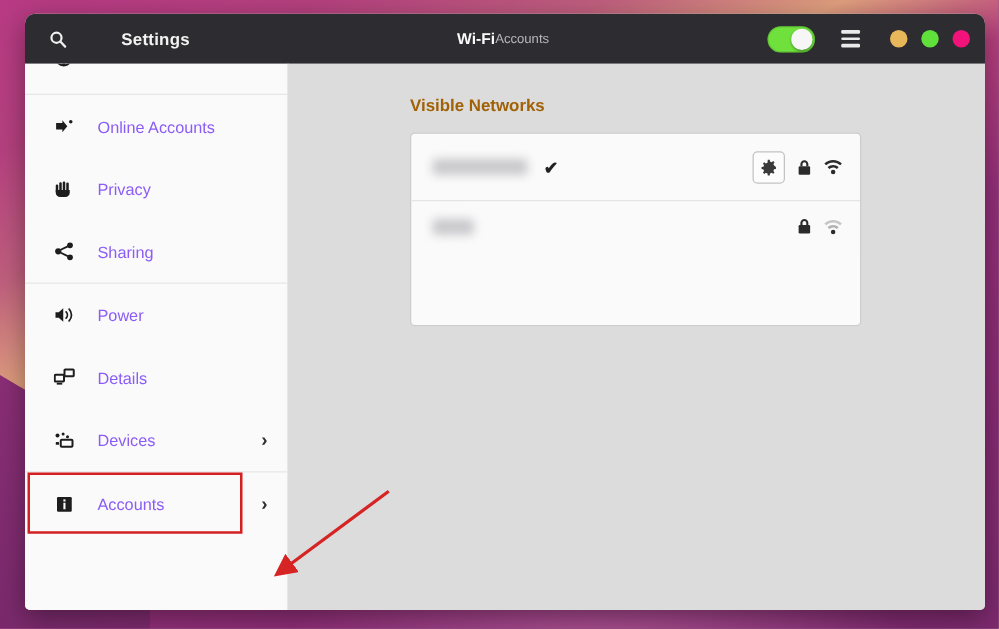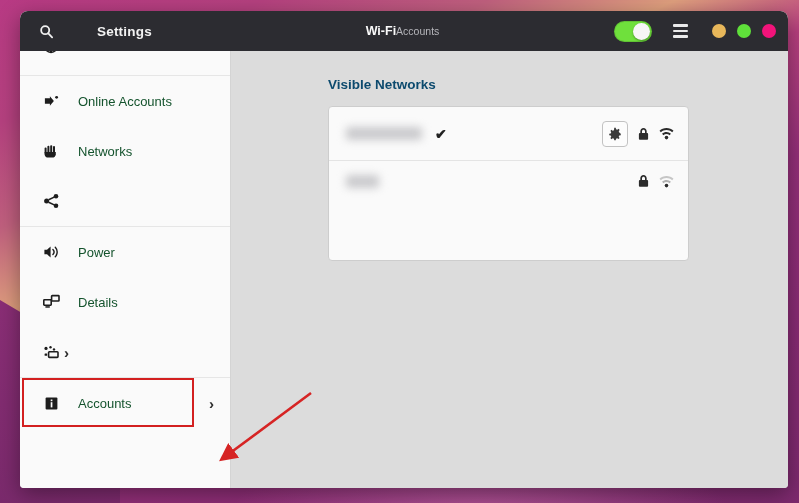--- a/index.html
+++ b/index.html
@@ -105,7 +105,7 @@
     flex:1;background:#dcdcdc;padding:26px 0 0 0;min-width:0;position:relative;
   }
   .sec-title{
-    font-size:13.5px;font-weight:bold;color:#0c4a6e;margin:0 0 14px 97px;
+    font-size:13.5px;font-weight:bold;color:#a16207;margin:0 0 14px 97px;
   }
   .net-card{
     margin-left:97px;width:361px;background:#fafafa;border:1px solid #cdcdcd;border-radius:4px;

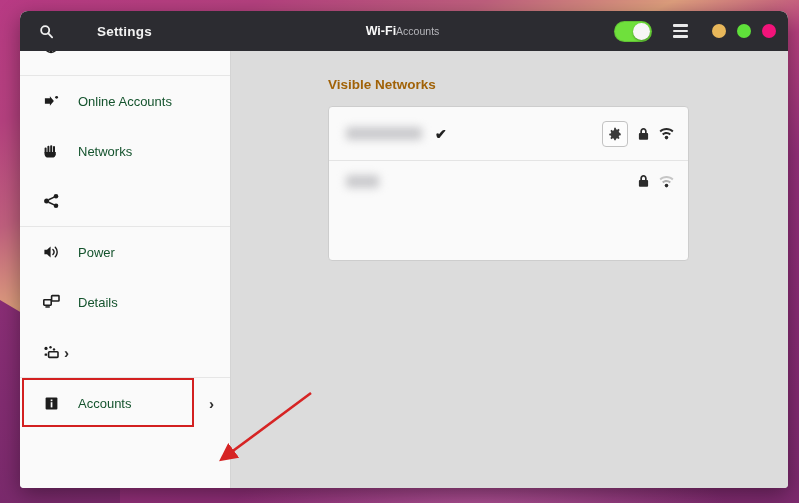--- a/index.html
+++ b/index.html
@@ -88,7 +88,7 @@
     width:26px;flex:0 0 26px;display:flex;align-items:center;justify-content:center;color:#1d1d1d;
   }
   .side-item .lbl{
-    font-size:13px;color:#14532d;margin-left:14px;flex:1;white-space:nowrap;
+    font-size:13px;color:#8b5cf6;margin-left:14px;flex:1;white-space:nowrap;
   }
   .side-item .chev{ color:#2c2c2c;font-size:15px;font-weight:bold;margin-right:6px;line-height:1; }
   .side-item.clipped{height:24px;align-items:flex-start;}

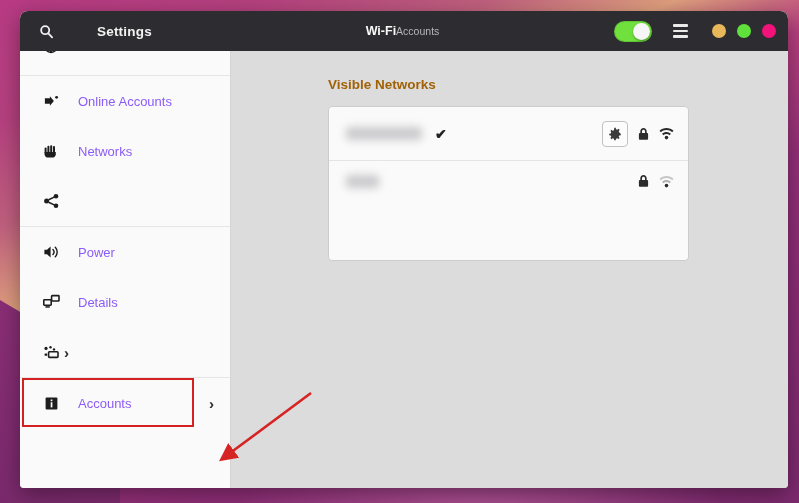--- a/index.html
+++ b/index.html
@@ -213,7 +213,7 @@
             <path d="M1.6 9h11.2v2.2c0 2-1.6 3.4-3.6 3.4H5.2c-2 0-3.6-1.4-3.6-3.4z"></path>
           </svg>
         </div>
-        <div class="lbl">Networks</div>
+        <div class="lbl">Privacy</div>
       </div>
 
       <div class="side-item">

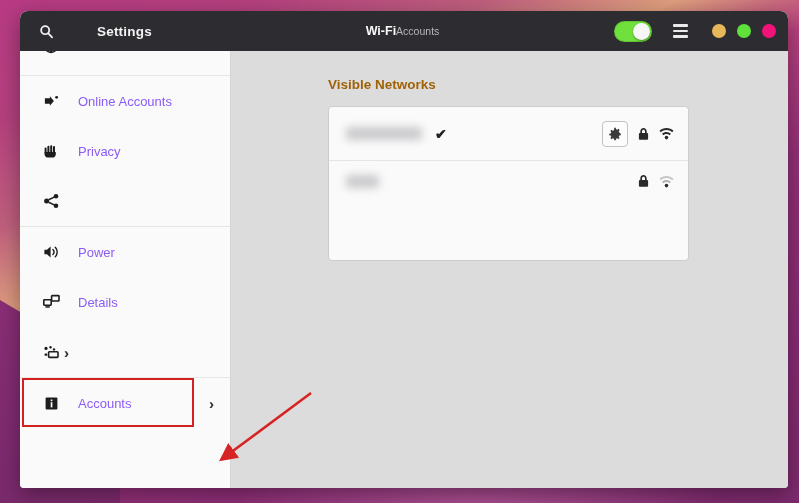--- a/index.html
+++ b/index.html
@@ -226,6 +226,7 @@
             <line x1="5.6" y1="9.2" x2="11.2" y2="11.9"></line>
           </svg>
         </div>
+        <div class="lbl">Sharing</div>
       </div>
       <div class="side-sep"></div>
 

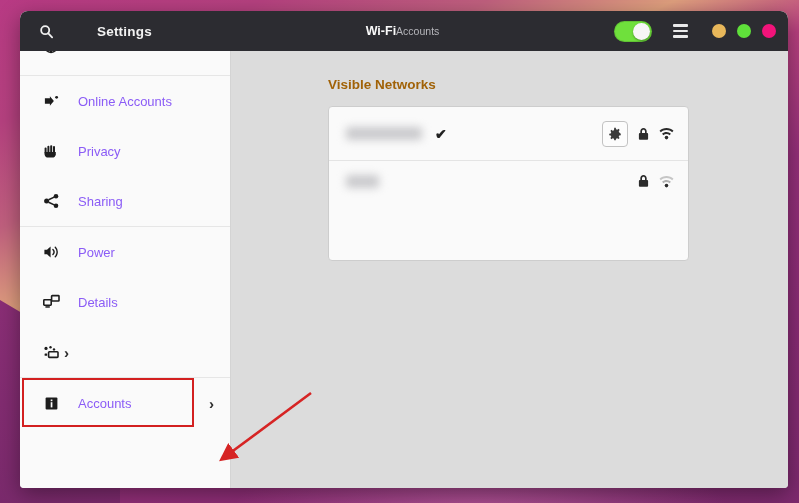--- a/index.html
+++ b/index.html
@@ -263,6 +263,7 @@
             <rect x="1.6" y="9.6" width="2.6" height="2.2" rx=".5"></rect>
           </svg>
         </div>
+        <div class="lbl">Devices</div>
         <div class="chev">›</div>
       </div>
       <div class="side-sep"></div>

